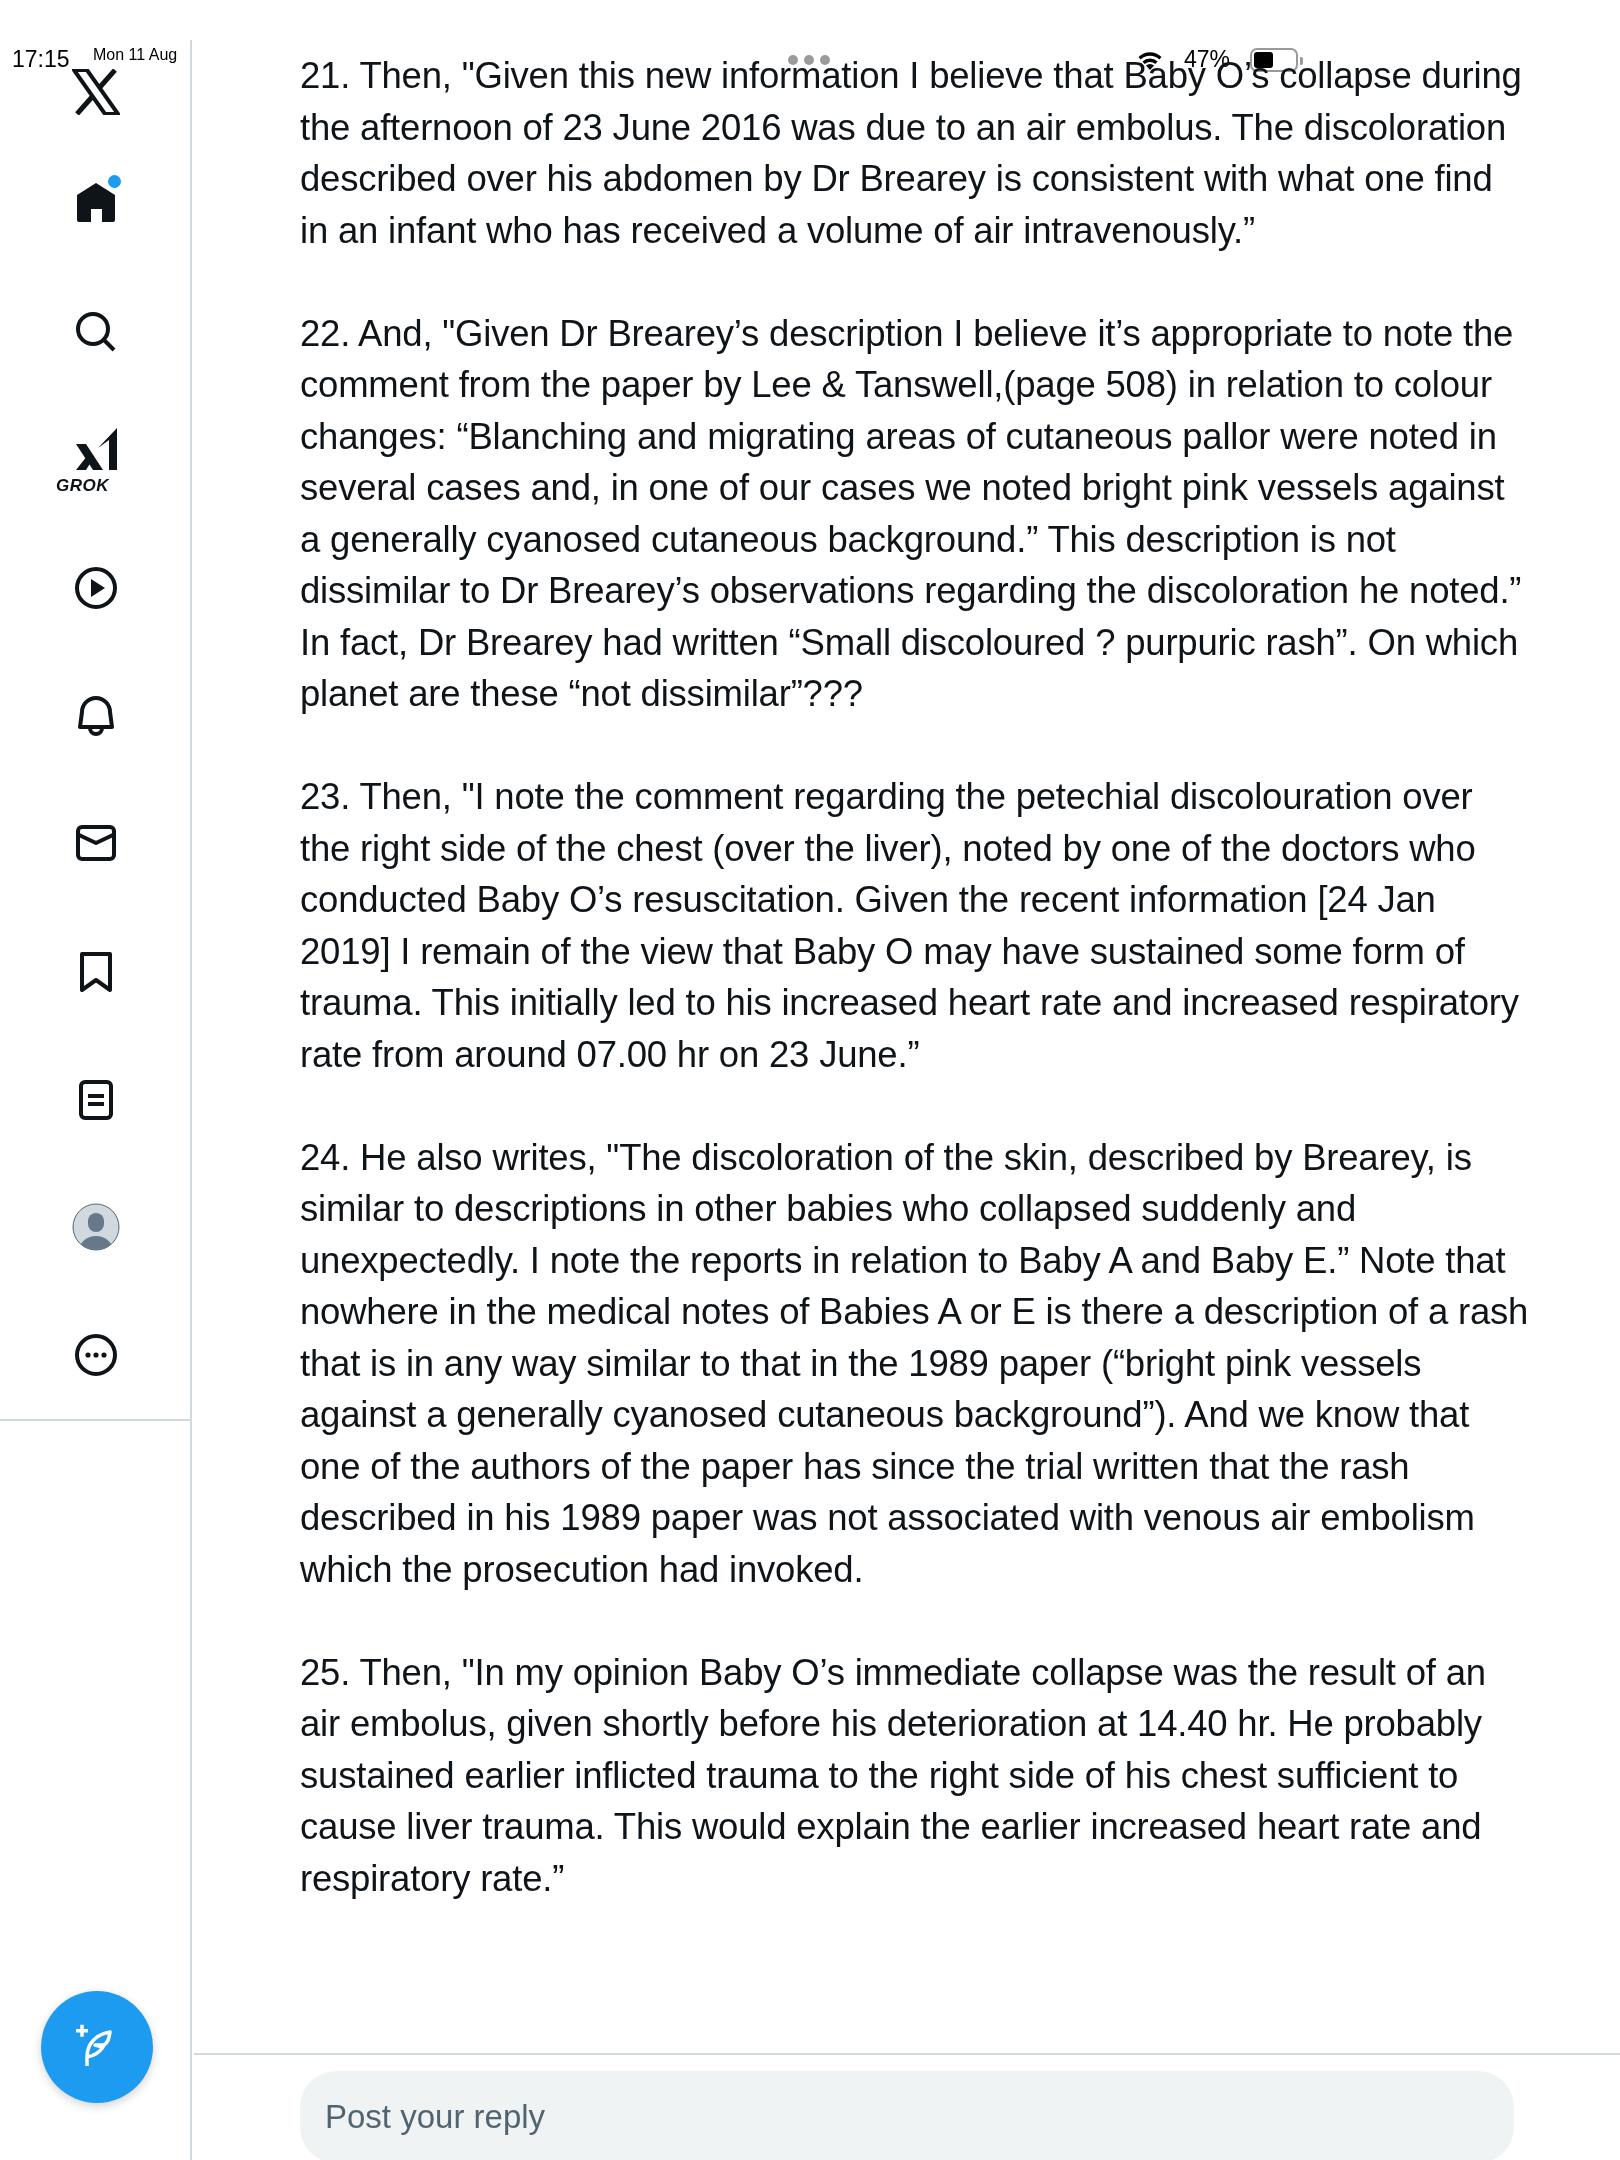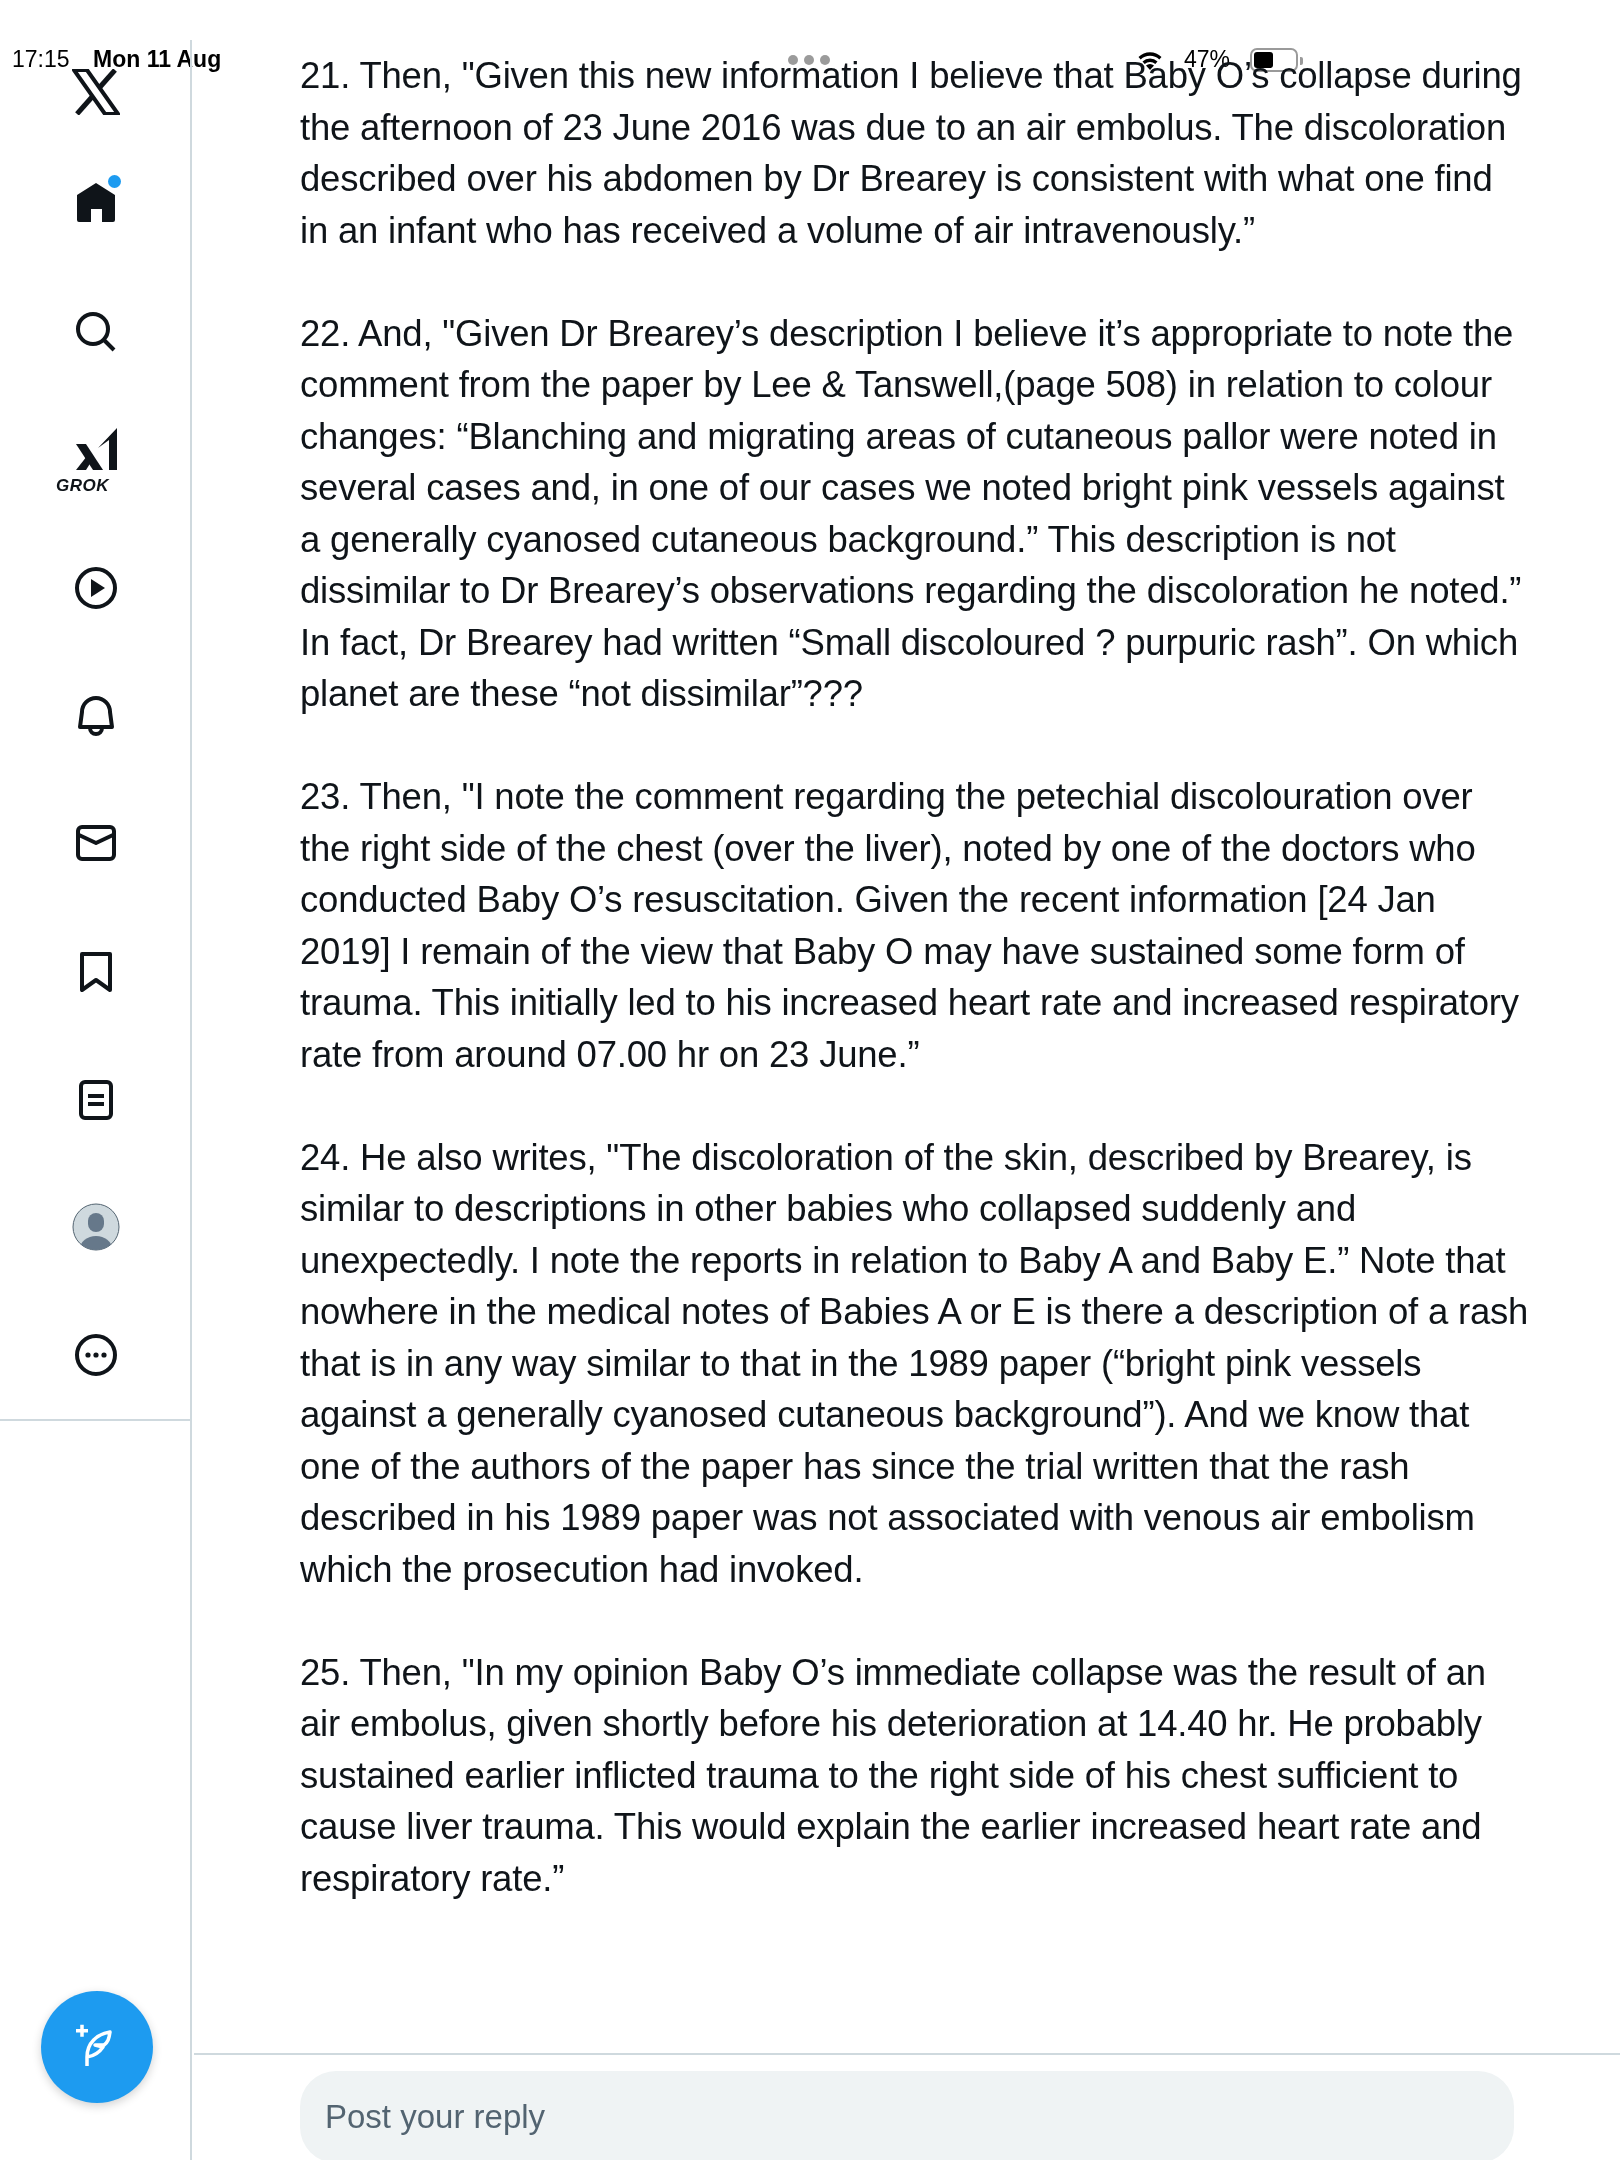--- a/index.html
+++ b/index.html
@@ -9,7 +9,7 @@
   
   .status-bar { position: absolute; left: 0; top: 0; width: 1308px; height: 40px; margin-top: 40px; }
   .status-time { position: absolute; left: 12px; top: 6px; font-size: 23px; color: #000; }
-  .status-date { position: absolute; left: 93px; top: 6px; font-size: 23px; color: #000; font-weight: bold; }
+  .status-date { position: absolute; left: 93px; top: 6px; font-size: 16px; color: #000; }
   .status-dots { position: absolute; left: 788px; top: 15px; display: flex; gap: 6px; }
   .status-dots span { width: 10px; height: 10px; border-radius: 50%; background: #9b9b9b; display: block; }
   .status-right { position: absolute; right: 10px; top: 6px; display: flex; align-items: center; gap: 20px; }

